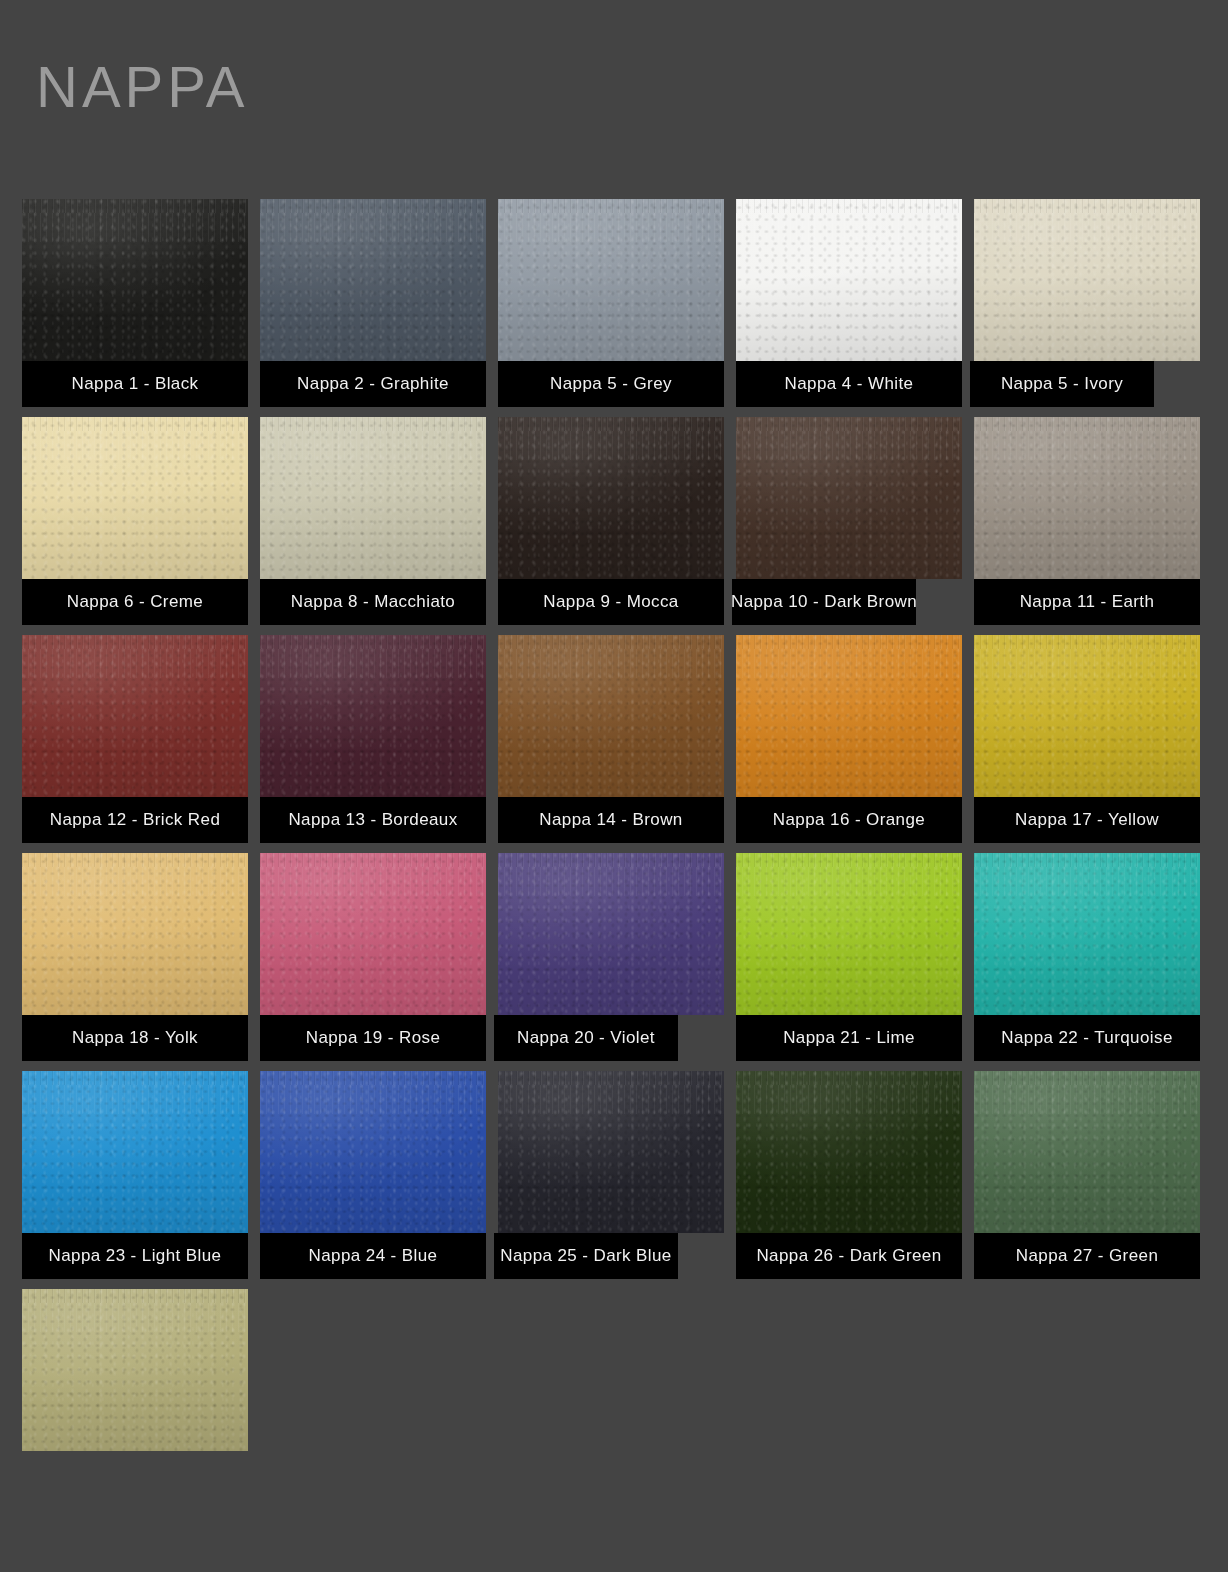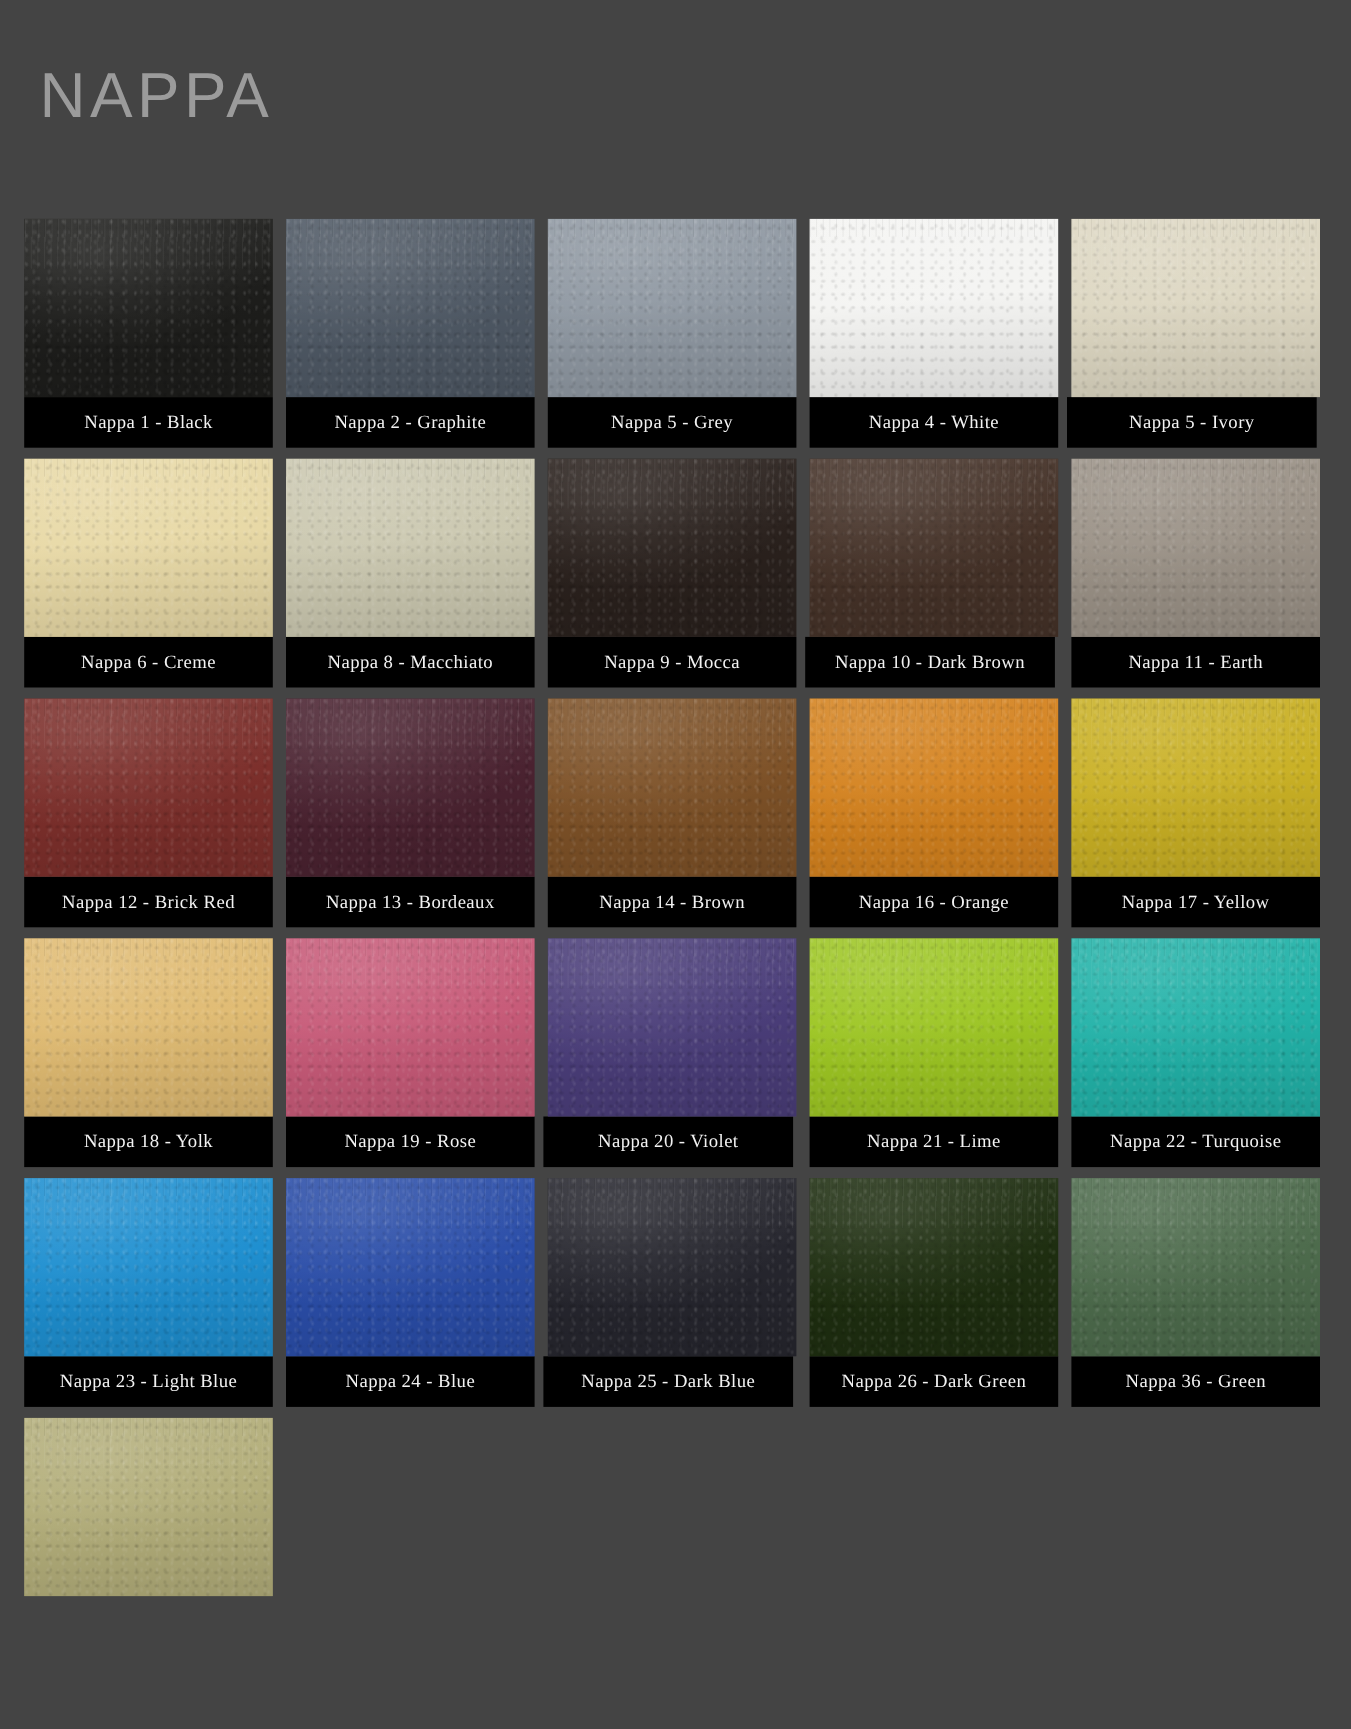--- a/index.html
+++ b/index.html
@@ -96,7 +96,7 @@
     font-weight: 300;
     letter-spacing: .4px;
     white-space: nowrap;
-    font-family: Liberation Serif, serif;
+    font-family: Liberation Sans, sans-serif;
   }
 
   

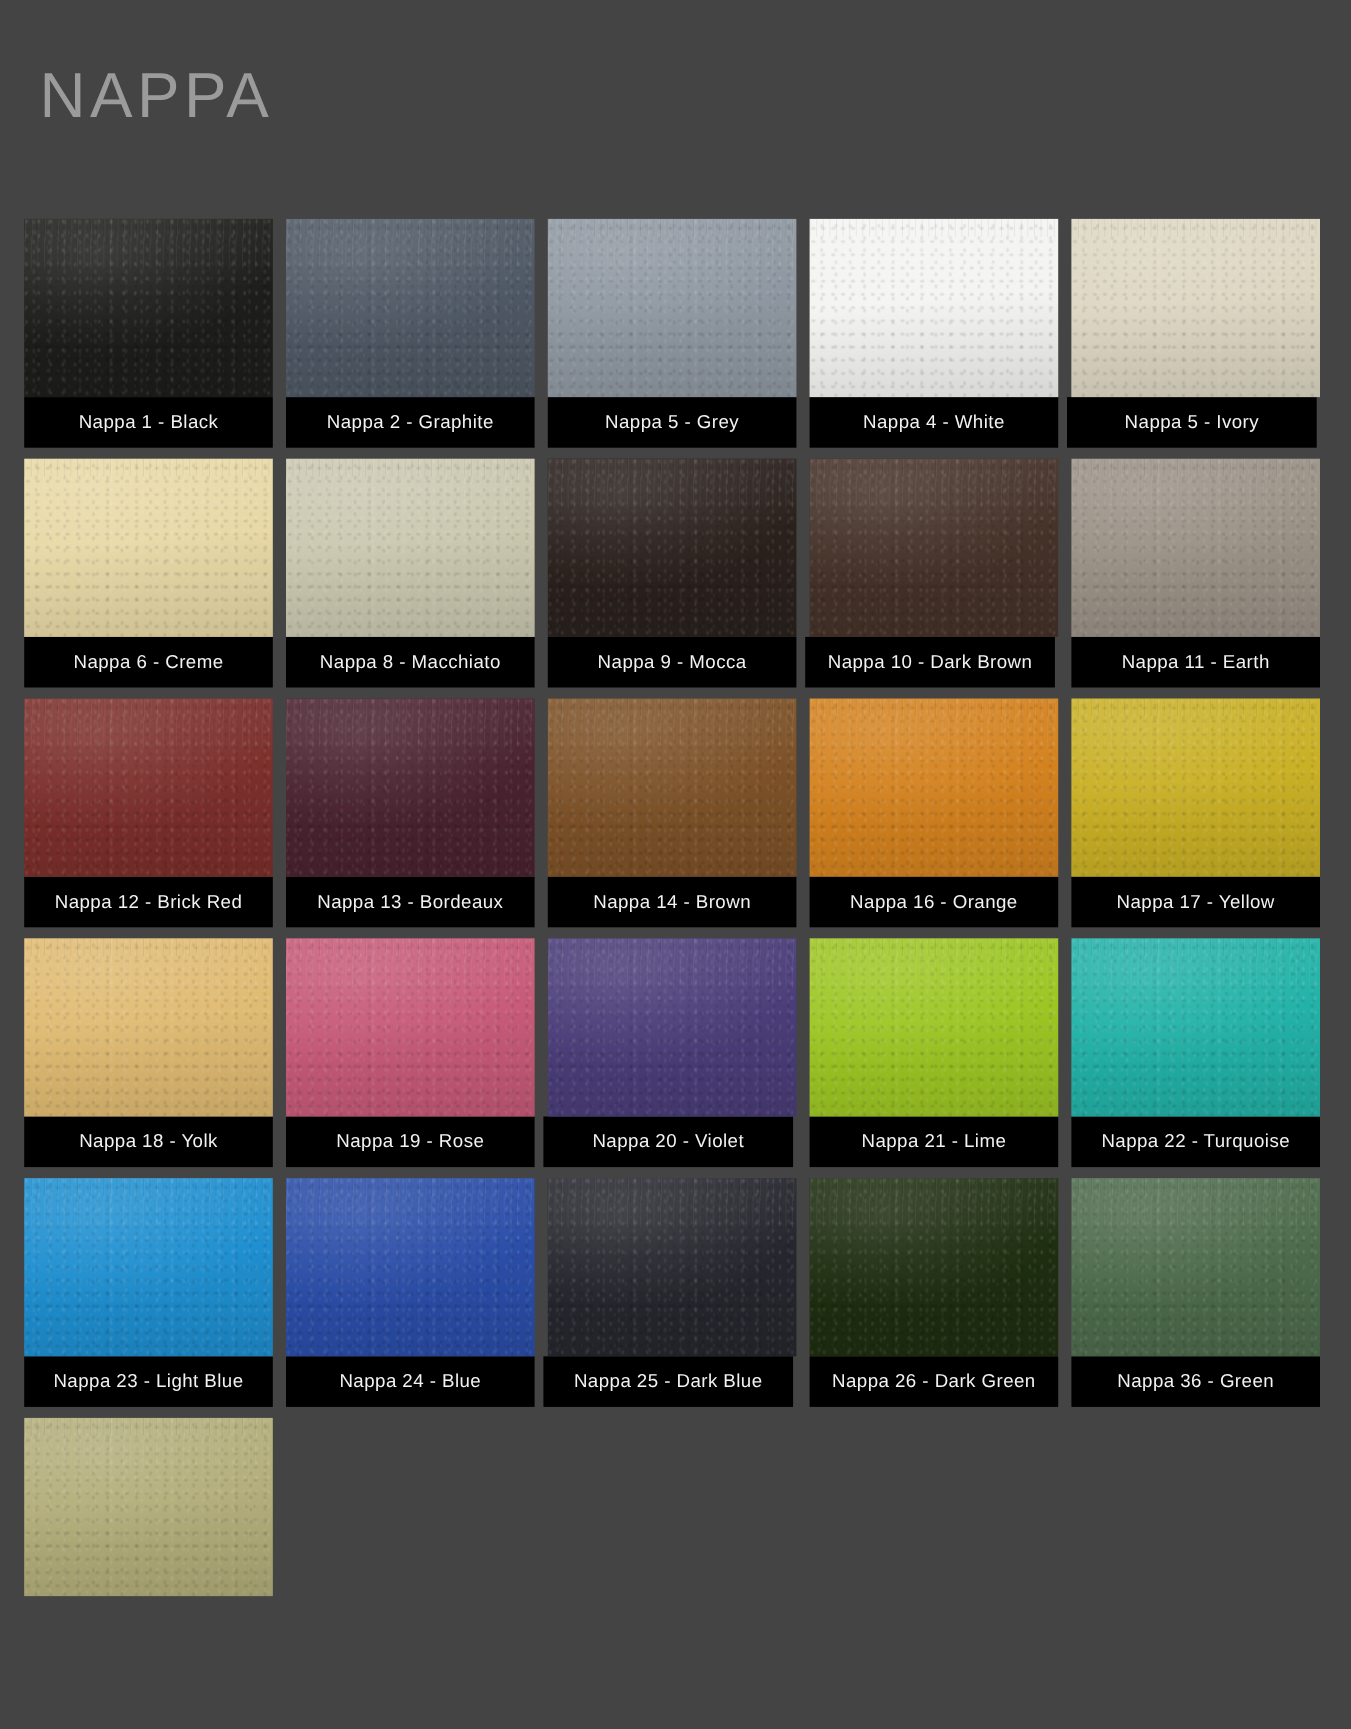--- a/index.html
+++ b/index.html
@@ -100,7 +100,7 @@
   }
 
   
-  .swatch-card.col-5 .swatch-label { margin-left: -4px; width: 227px; }
+  .swatch-card.col-5 .swatch-label { margin-left: -4px; width: 184px; }
 </style>
 </head>
 <body style="background: rgb(68, 68, 68);">

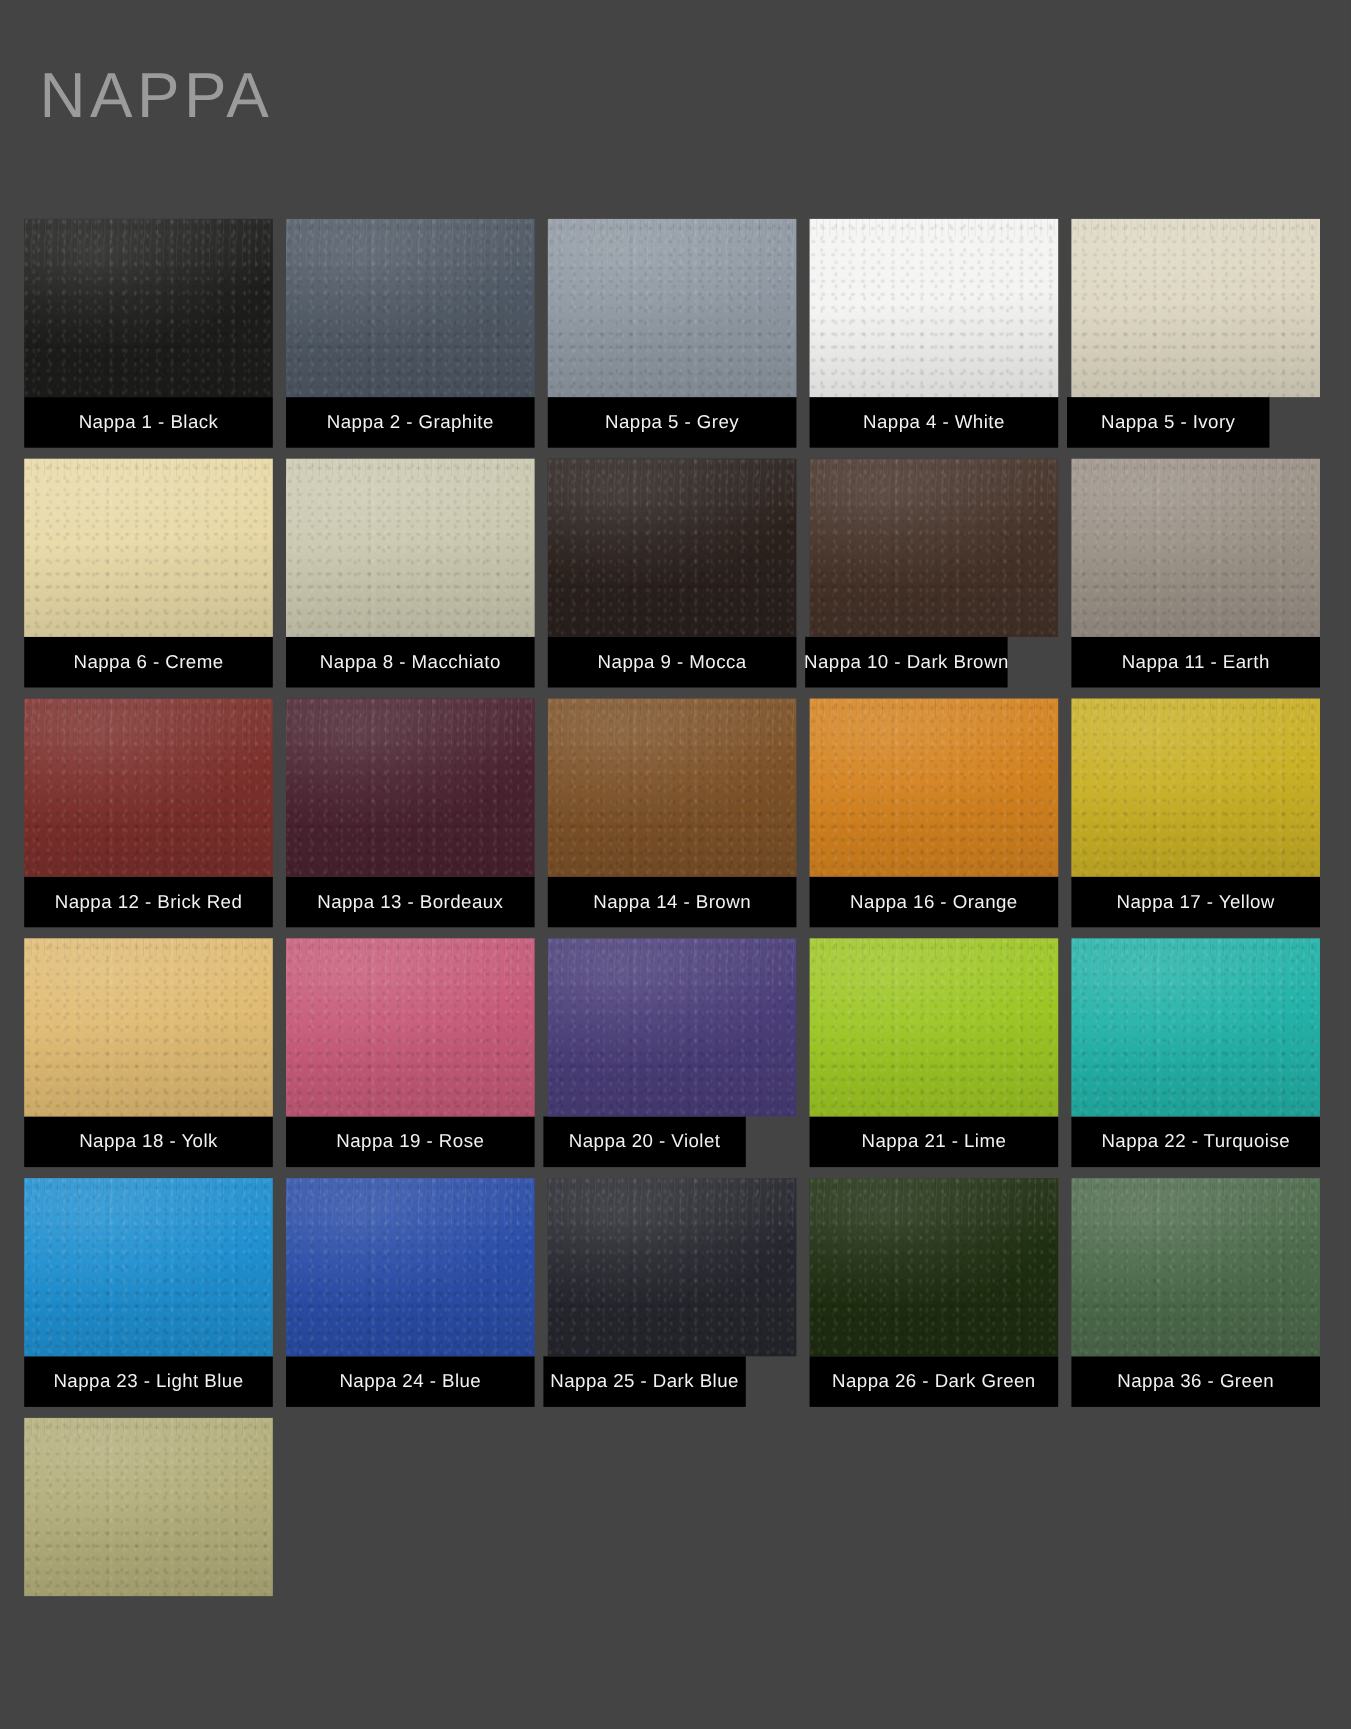--- a/index.html
+++ b/index.html
@@ -206,7 +206,7 @@
     </div>
     <div class="swatch-card col-2">
       <div class="swatch-chip" style="background-color: rgb(77, 107, 76);"></div>
-      <div class="swatch-label">Nappa 36 - Green</div>
+      <div class="swatch-label">Nappa 27 - Green</div>
     </div>
     <div class="swatch-card col-3">
       <div class="swatch-chip" style="background-color: rgb(179, 174, 122);"></div>

